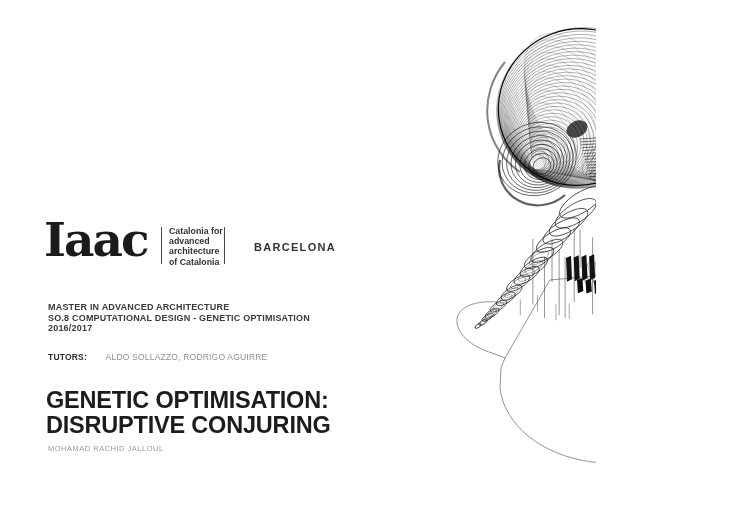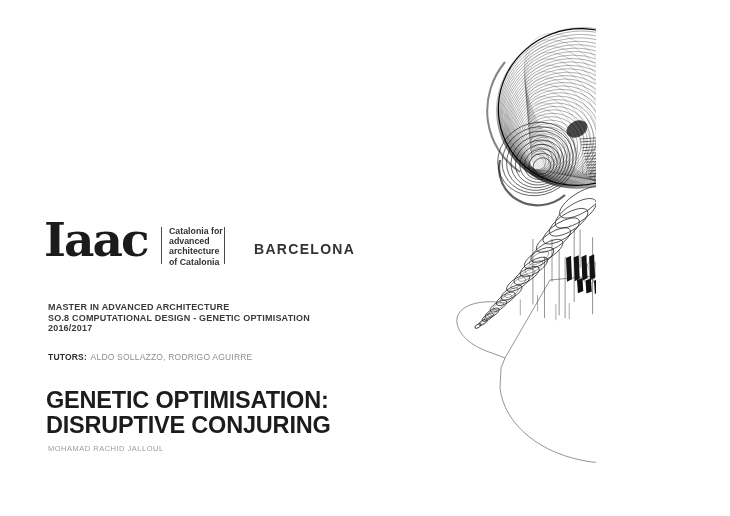--- a/index.html
+++ b/index.html
@@ -15,7 +15,7 @@
   .logo-div2{left:224px;}
   .logo-institute{position:absolute;left:169px;top:226px;font-size:8.8px;line-height:10.2px;
                   color:#333;font-weight:600;}
-  .logo-city{position:absolute;left:234px;top:241px;font-size:14px;font-weight:bold;
+  .logo-city{position:absolute;left:234px;top:241px;font-size:11px;font-weight:bold;
              letter-spacing:1.3px;color:#333;padding-left:20px;}
 
   

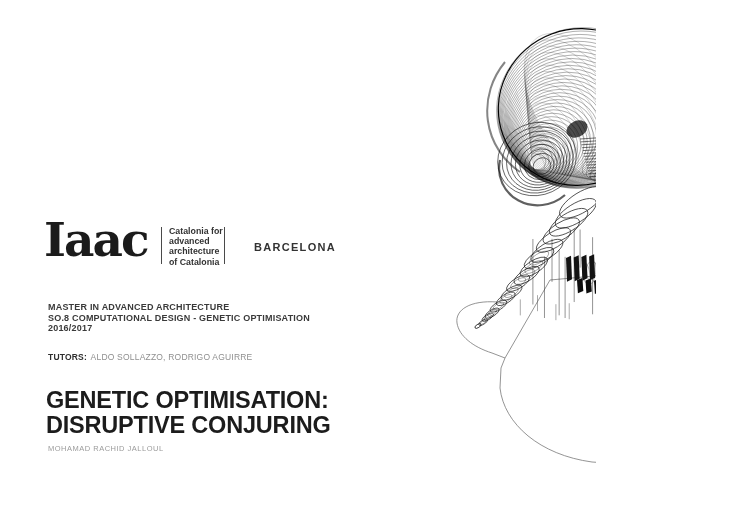--- a/index.html
+++ b/index.html
@@ -25,7 +25,7 @@
   
   .tutors{position:absolute;left:48px;top:352px;font-size:8.5px;letter-spacing:.2px;}
   .tutors .lbl{font-weight:bold;color:#2e2e2e;margin-top:8px;}
-  .tutors .nm{color:#8f8f8f;margin-left:1px;}
+  .tutors .nm{color:#8f8f8f;margin-left:16px;}
 
   
   .title{position:absolute;left:46px;top:388px;font-size:23.5px;line-height:24.5px;

